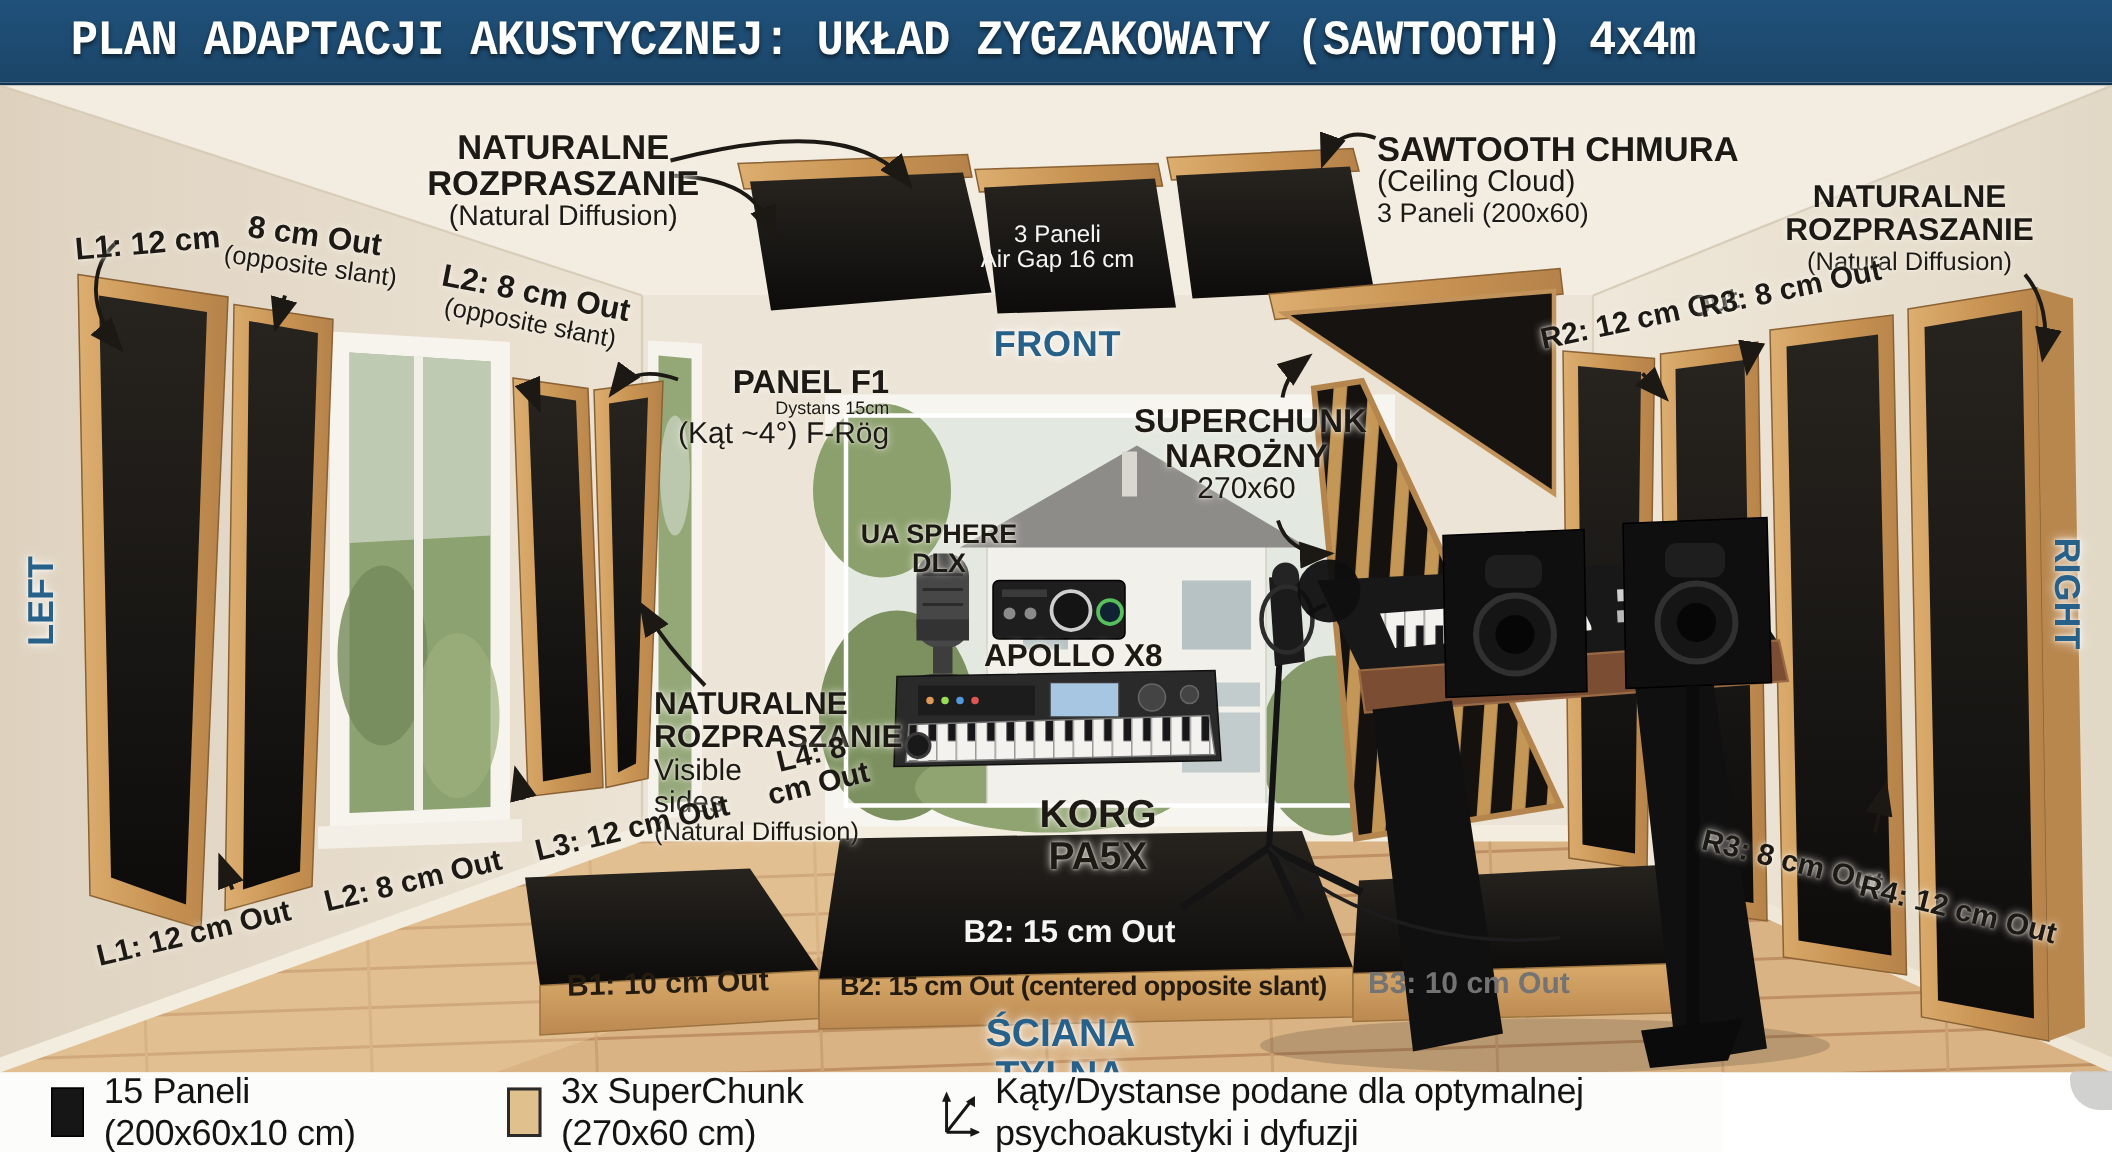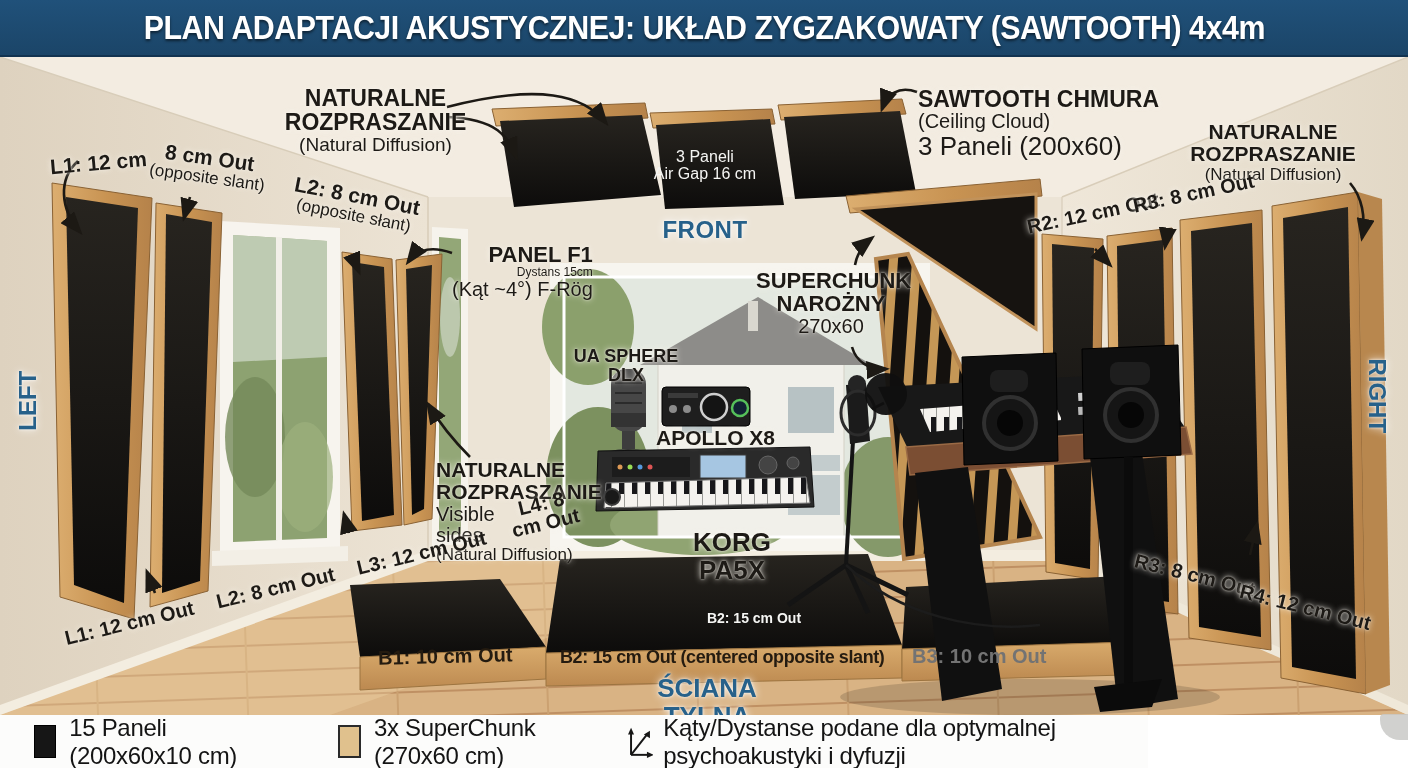--- a/index.html
+++ b/index.html
@@ -9,8 +9,8 @@
 
   
   #titlebar { position:absolute; left:0; top:0; width:1408px; height:57px;
-    background:linear-gradient(#20517a,#1b4568); display:flex; align-items:center; justify-content:center;
-    border-bottom:2px solid #123350; }
+    background:linear-gradient(#20517a,#1b4568); display:flex; align-items:center; 
+    border-bottom:2px solid #123350;font-family:Liberation Mono, monospace; }
   #titlebar .t { color:#ffffff; font-weight:bold; font-size:33px; letter-spacing:-0.5px; white-space:nowrap;
     transform:scaleX(.92); text-shadow:0 2px 3px rgba(0,0,0,.55); }
 

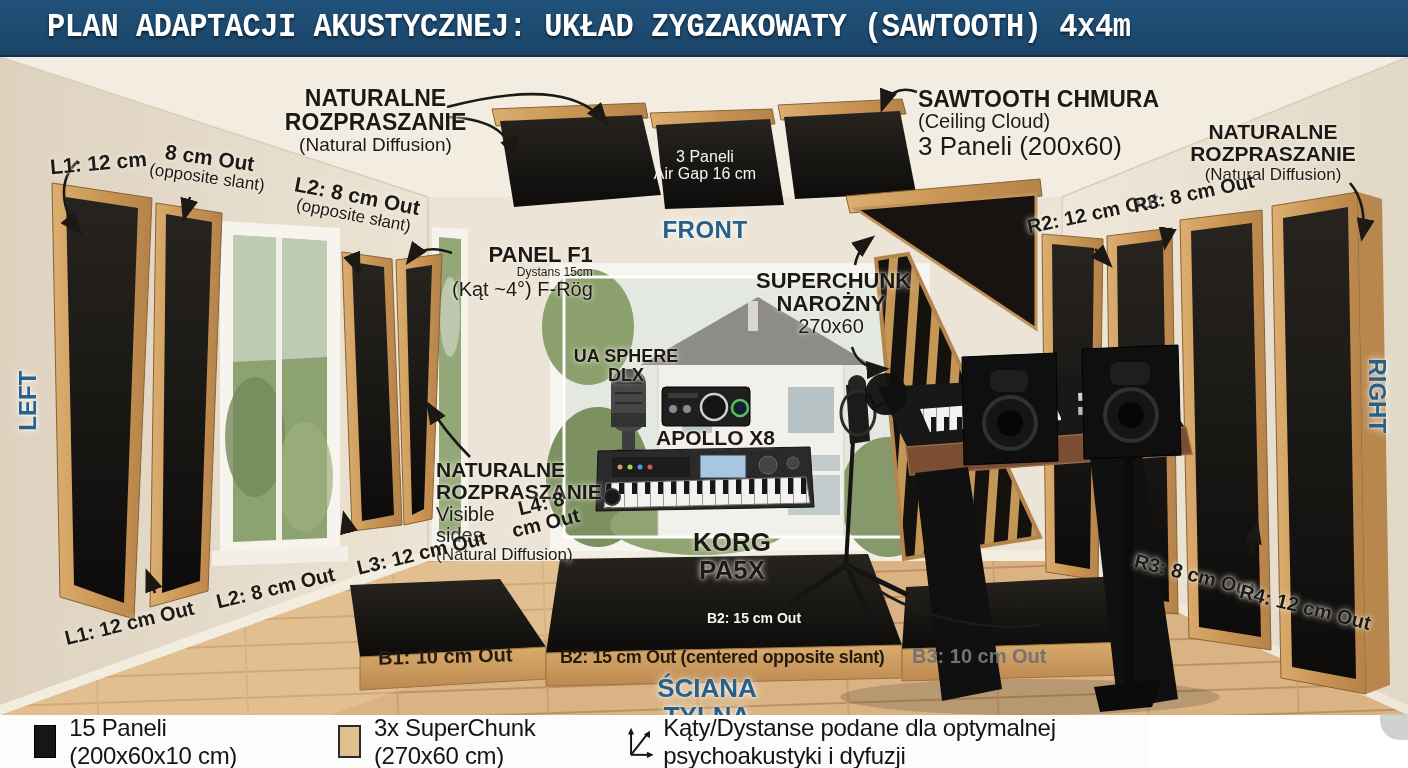--- a/index.html
+++ b/index.html
@@ -285,7 +285,7 @@
     <div class="lbl" style="left:918px; top:30px;">
       <span class="b" style="font-size:23px">SAWTOOTH CHMURA</span>
       <span class="n" style="font-size:20px">(Ceiling Cloud)</span>
-      <span class="n" style="font-size:26px">3 Paneli (200x60)</span>
+      <span class="n" style="font-size:18px">3 Paneli (200x60)</span>
     </div>
 
     <div class="lbl center" style="left:1188px; top:64px; width:170px;">

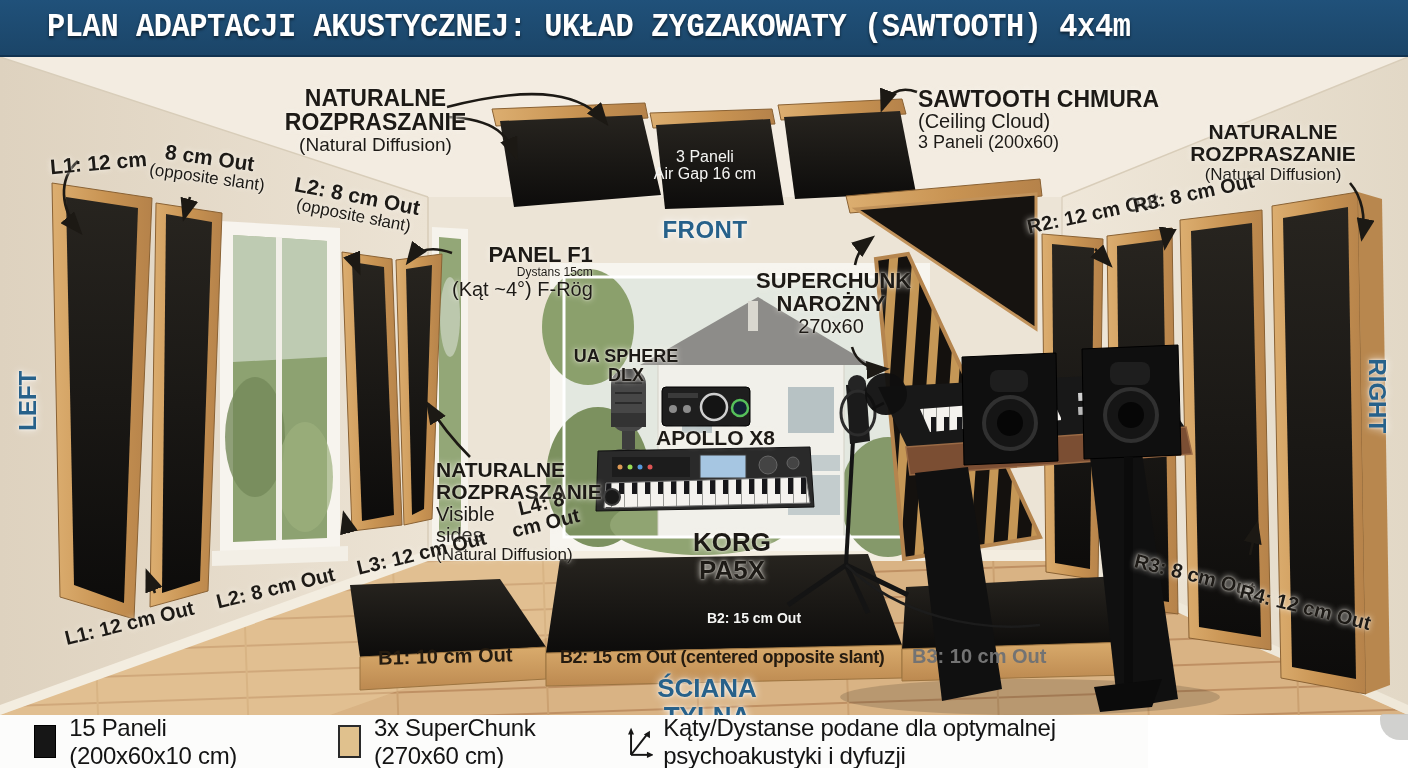--- a/index.html
+++ b/index.html
@@ -349,7 +349,7 @@
     <div class="lbl" style="left:1133px; top:508px; font-size:20px; transform:rotate(14deg);">R3: 8 cm Out</div>
     <div class="lbl" style="left:1238px; top:540px; font-size:20px; transform:rotate(14deg);">R4: 12 cm Out</div>
 
-    <div class="lbl center white" style="left:638px; top:554px; width:150px; font-size:14px;margin-left:41px;">B2: 15 cm Out</div>
+    <div class="lbl center white" style="left:638px; top:554px; width:150px; font-size:21px;">B2: 15 cm Out</div>
     <div class="lbl" style="left:378px; top:589px; font-size:20px; color:#241b10; transform:rotate(-1.5deg); text-shadow:none;">B1: 10 cm Out</div>
     <div class="lbl" style="left:560px; top:591px; font-size:18px; letter-spacing:-0.4px; color:#241b10; text-shadow:none;">B2: 15 cm Out (centered opposite slant)</div>
     <div class="lbl" style="left:912px; top:589px; font-size:20px; color:#737373; text-shadow:none;">B3: 10 cm Out</div>

